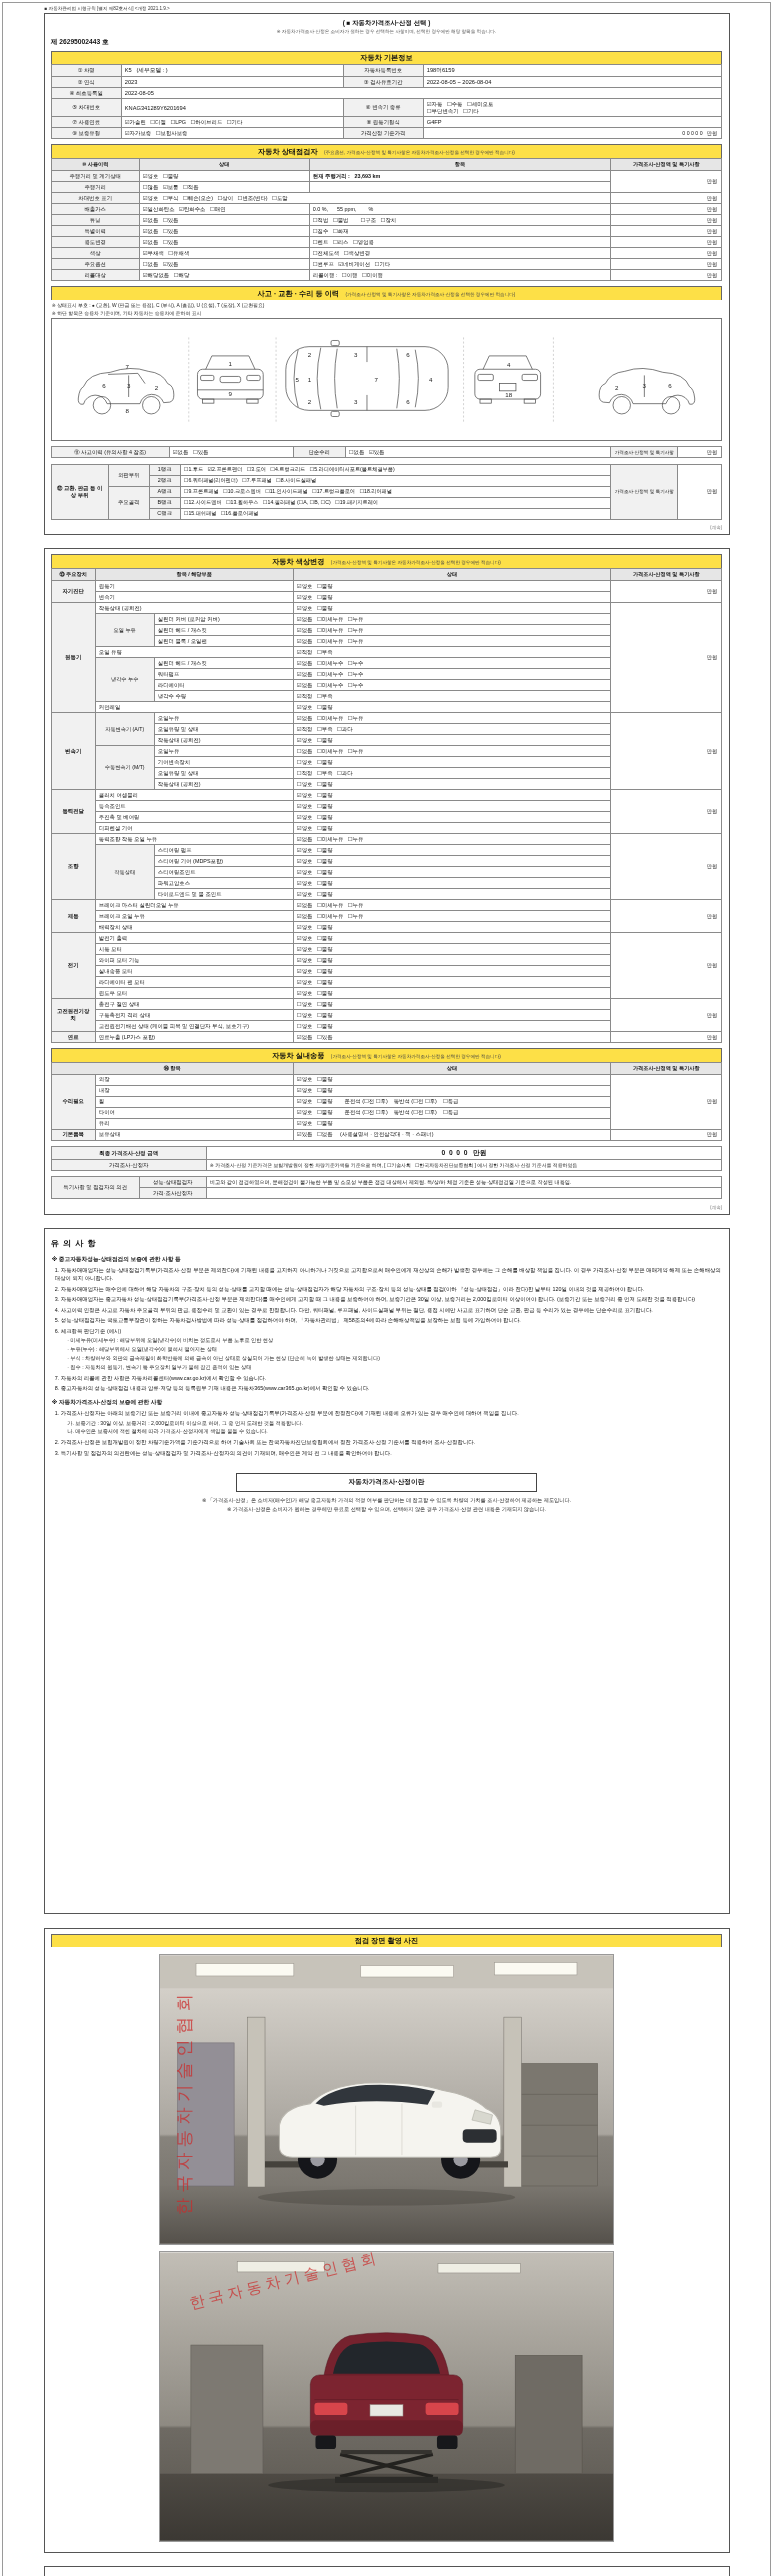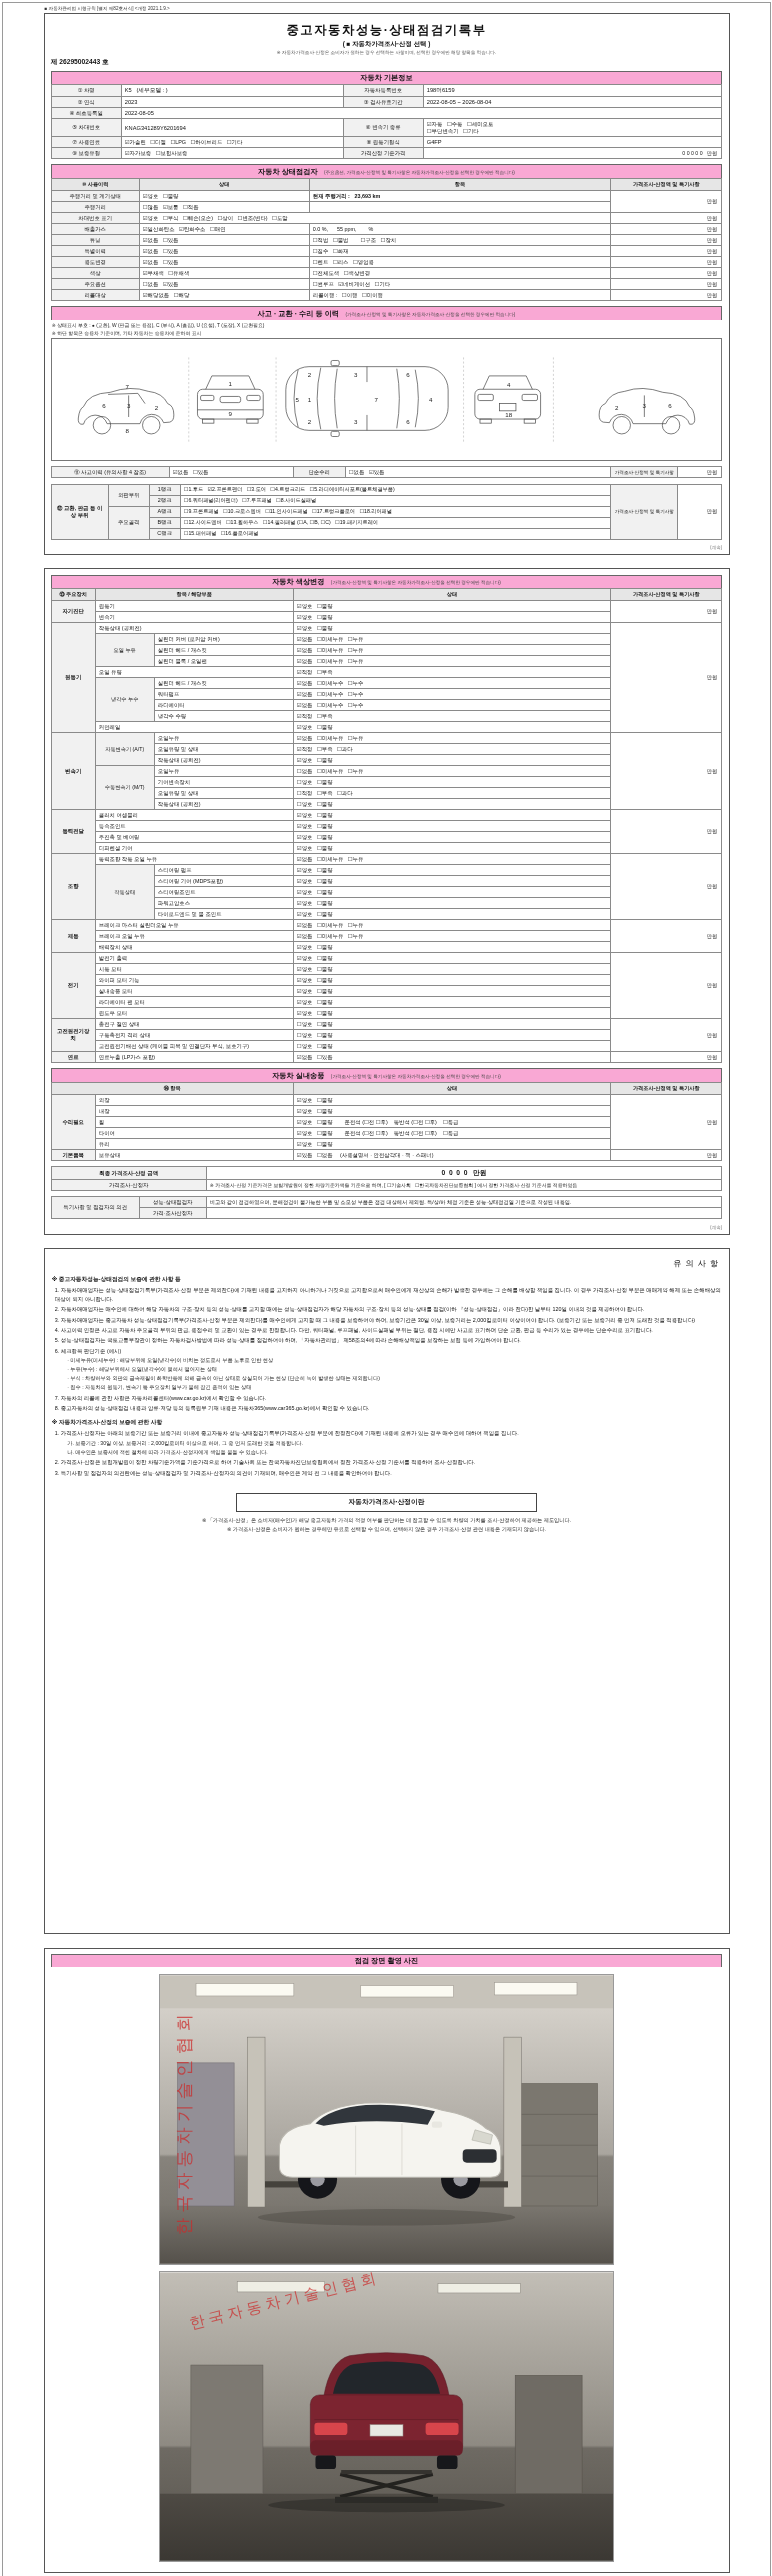--- a/index.html
+++ b/index.html
@@ -50,7 +50,6 @@
   <div class="top-note">■ 자동차관리법 시행규칙 [별지 제82호서식] &lt;개정 2021.1.9.&gt;</div>
 
   <div class="box">
-    <div class="doc-title">중고자동차성능·상태점검기록부</div>
     <div class="doc-sub">( ■ 자동차가격조사·산정 선택 )</div>
     <div class="doc-sub-note">※ 자동차가격조사·산정은 소비자가 원하는 경우 선택하는 사항이며, 선택한 경우에만 해당 항목을 적습니다.</div>
     <div class="doc-no">제 26295002443 호</div>

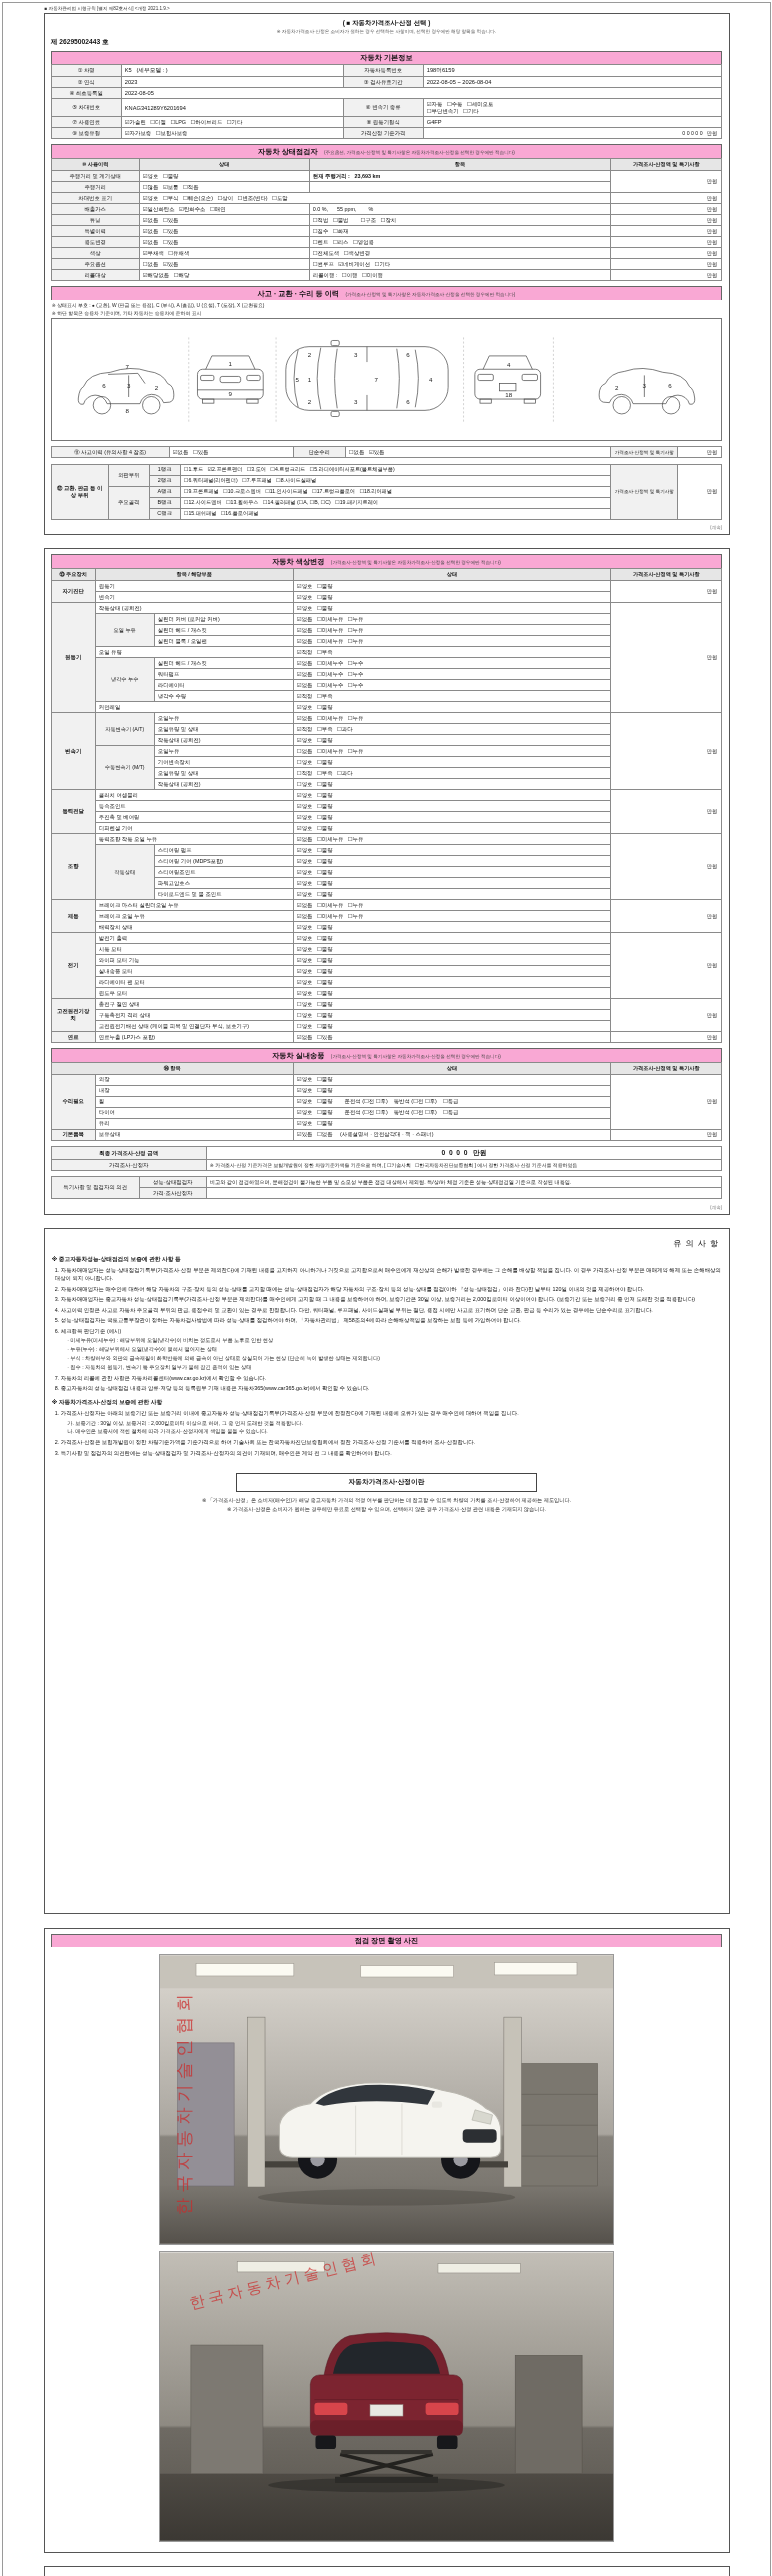--- a/index.html
+++ b/index.html
@@ -12,7 +12,7 @@
   .doc-sub{text-align:center;font-size:6.4px;font-weight:bold;}
   .doc-sub-note{text-align:center;font-size:4.6px;color:#555;margin:1px 0 3.1px;}
   .doc-no{font-size:6.7px;font-weight:bold;margin:1px 0 4.1px;}
-  .sec-bar{border:0.5px solid #666;border-bottom:none;background:#f9a8d4;text-align:center;padding:1.5px 0 1px;}
+  .sec-bar{border:0.5px solid #666;border-bottom:none;background:#fde047;text-align:center;padding:1.5px 0 1px;}
   .sec-bar .t{font-weight:bold;font-size:7.2px;}
   .sec-bar .n{font-size:4.6px;color:#444;margin-left:4.1px;font-weight:normal;}
   table{width:100%;border-collapse:collapse;font-size:5.7px;margin-bottom:5.2px;border:0.5px solid #666;table-layout:fixed;}

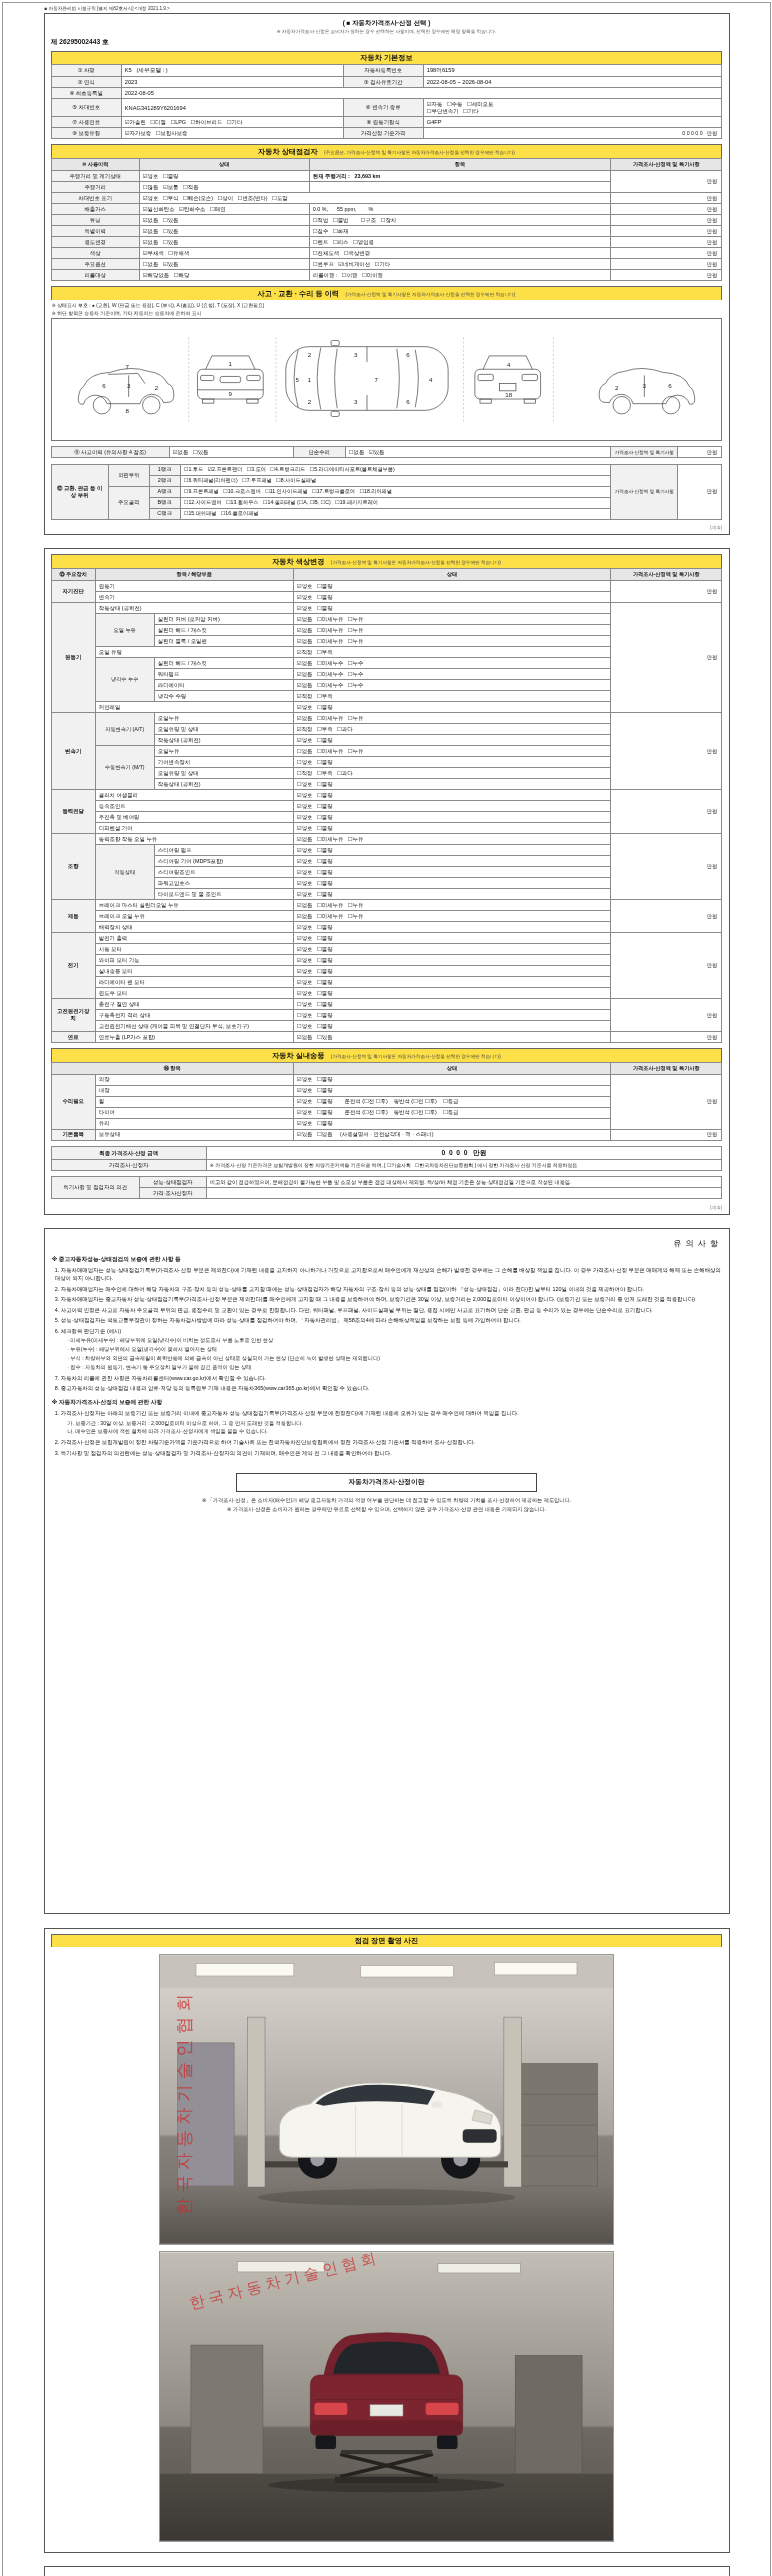--- a/index.html
+++ b/index.html
@@ -29,7 +29,7 @@
   .diagram{border:0.5px solid #777;margin:2.1px 0 5.2px;background:#fff;text-align:center;padding:3.1px 0;}
   .big{font-size:6.7px;font-weight:bold;text-align:center;}
   .notes-box{min-height:675px;}
-  .notes-title{text-align:right;font-weight:normal;font-size:8.2px;letter-spacing:4.1px;margin:4.1px 0 6.2px;}
+  .notes-title{text-align:left;font-weight:bold;font-size:8.2px;letter-spacing:4.1px;margin:4.1px 0 6.2px;}
   .note-h{font-weight:bold;font-size:5.7px;margin:6.2px 1px 2.6px;}
   .note-n{font-size:5.4px;line-height:1.55;margin:2.1px 1px 2.1px 4.1px;white-space:pre-wrap;}
   .note-s{font-size:5.2px;line-height:1.5;margin:1px 1px 1px 16.5px;color:#222;white-space:pre-wrap;}

